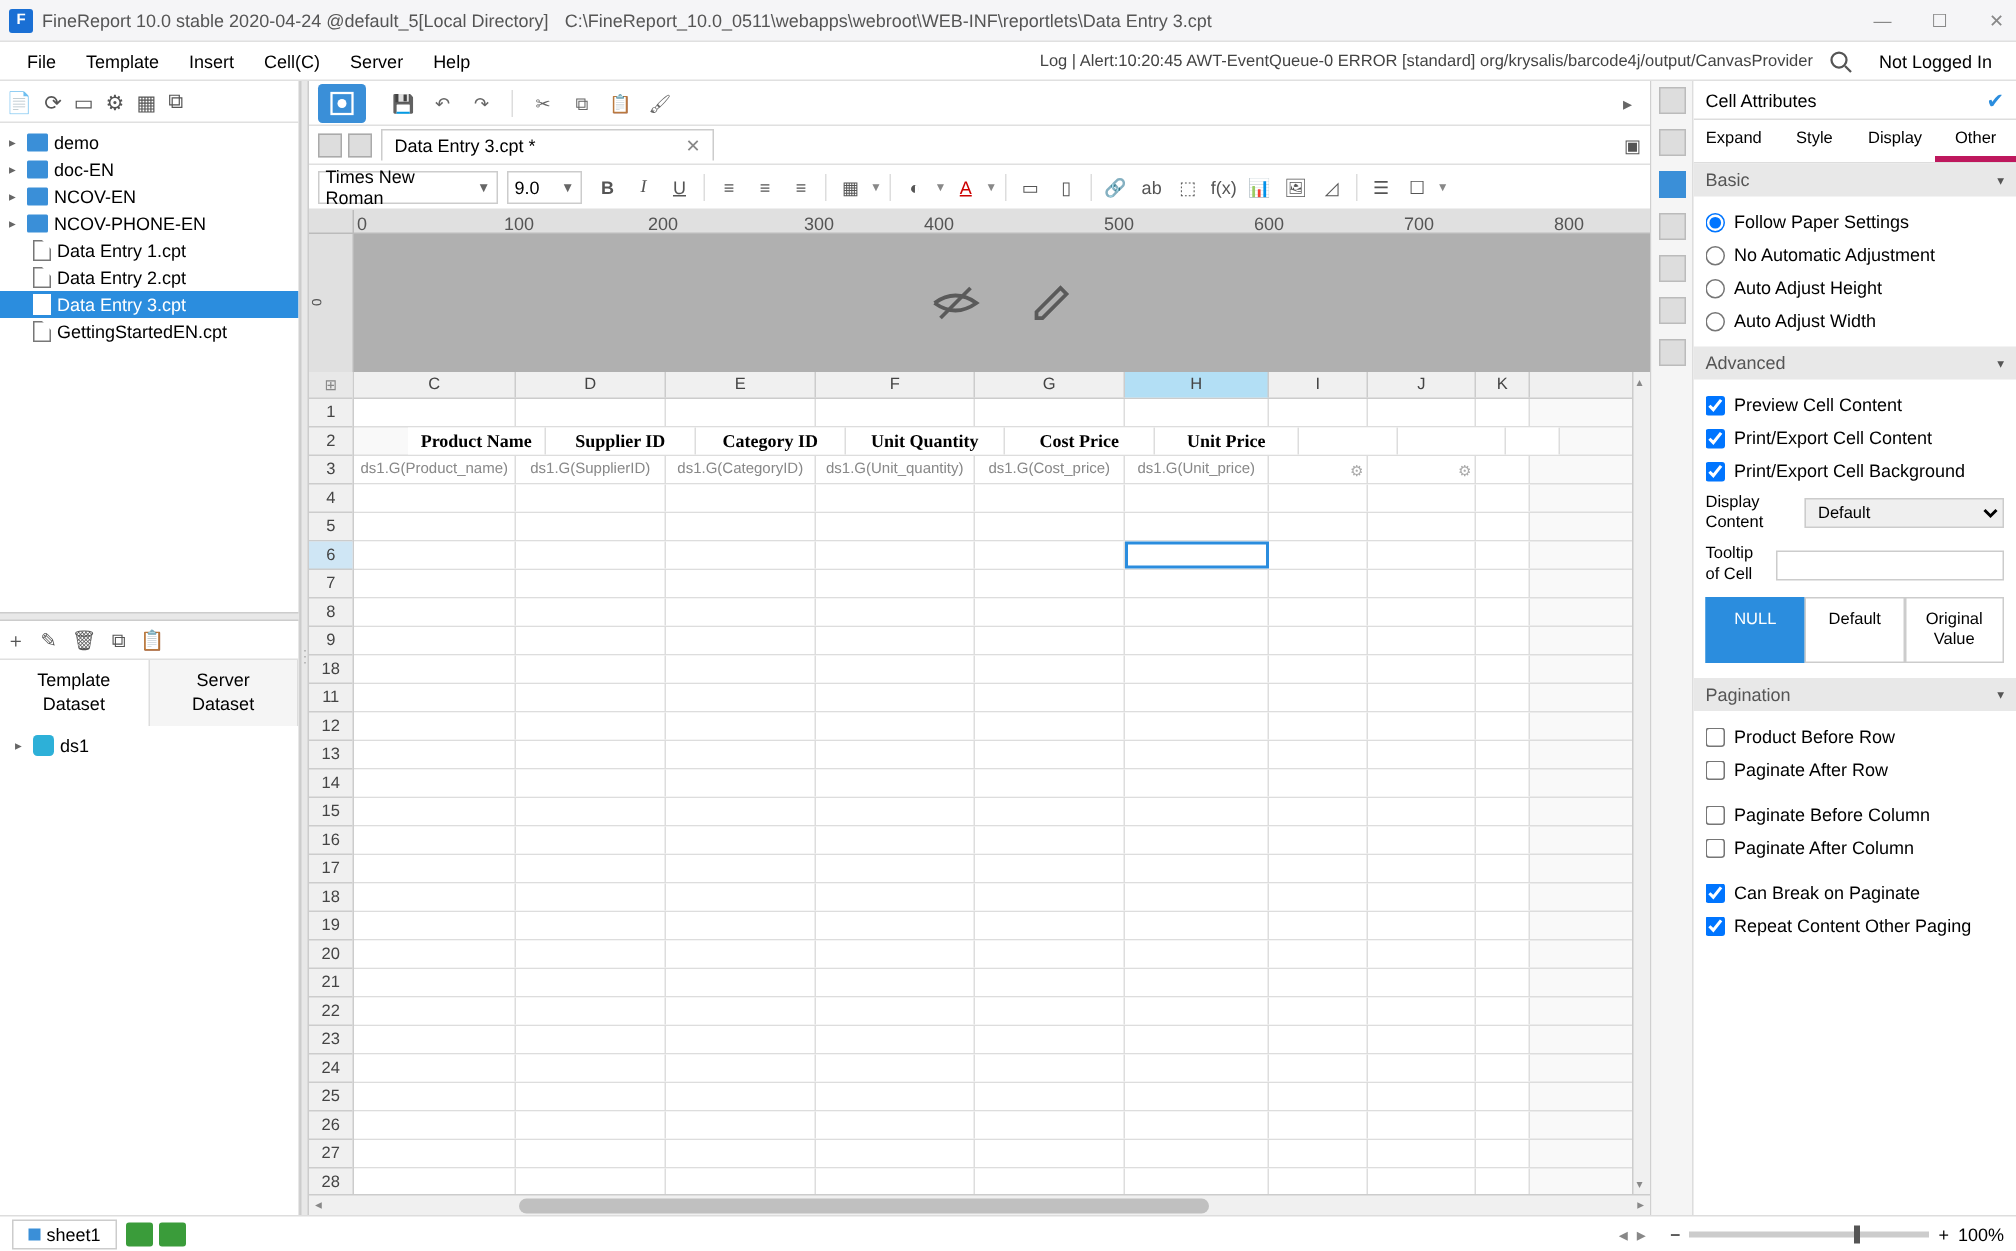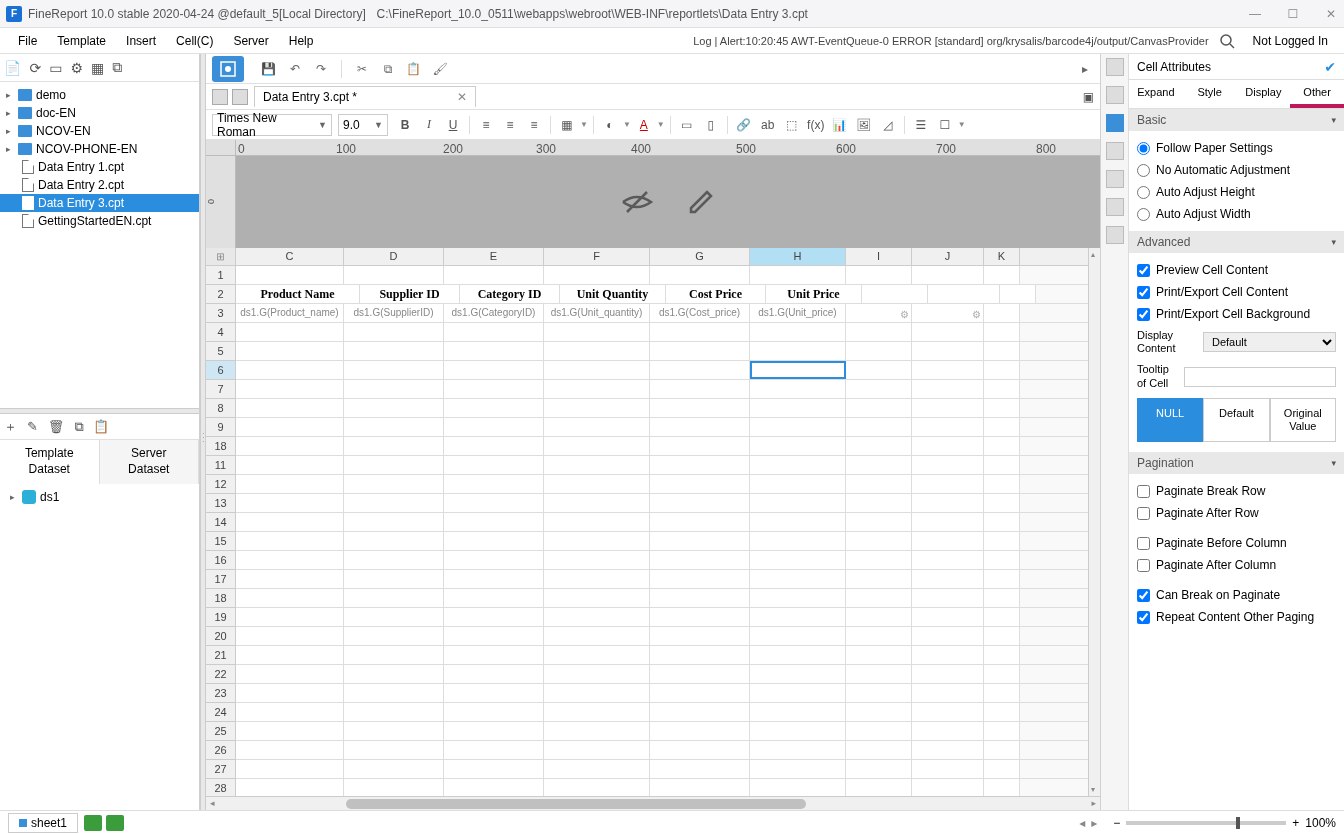--- a/index.html
+++ b/index.html
@@ -306,7 +306,7 @@
       <div class="ruler-h" style="flex:1">
         <span style="left:2px">0</span>
         <span style="left:100px">100</span>
-        <span style="left:207px">200</span>
+        <span style="left:196px">200</span>
         <span style="left:300px">300</span>
         <span style="left:395px">400</span>
         <span style="left:500px">500</span>

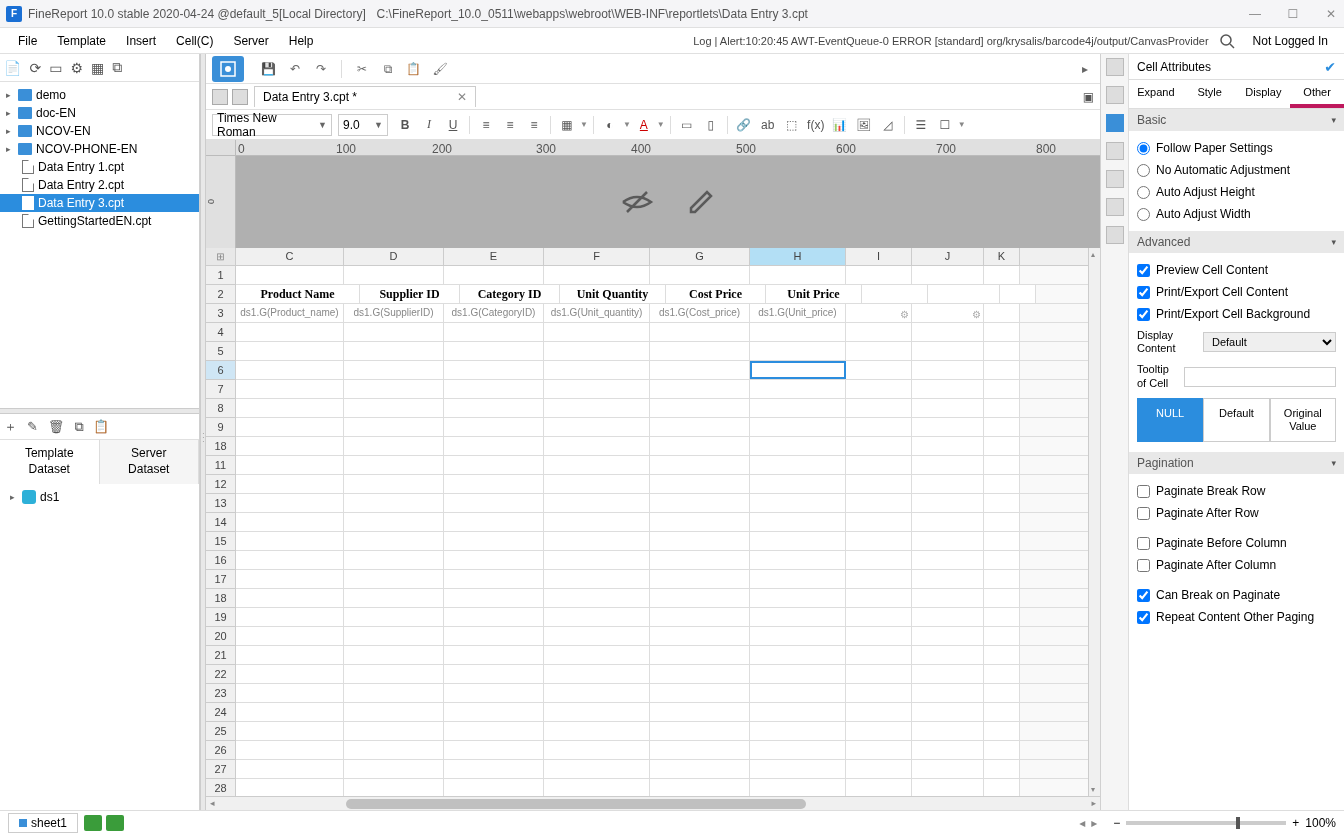--- a/index.html
+++ b/index.html
@@ -308,7 +308,7 @@
         <span style="left:100px">100</span>
         <span style="left:196px">200</span>
         <span style="left:300px">300</span>
-        <span style="left:395px">400</span>
+        <span style="left:380px">400</span>
         <span style="left:500px">500</span>
         <span style="left:600px">600</span>
         <span style="left:700px">700</span>

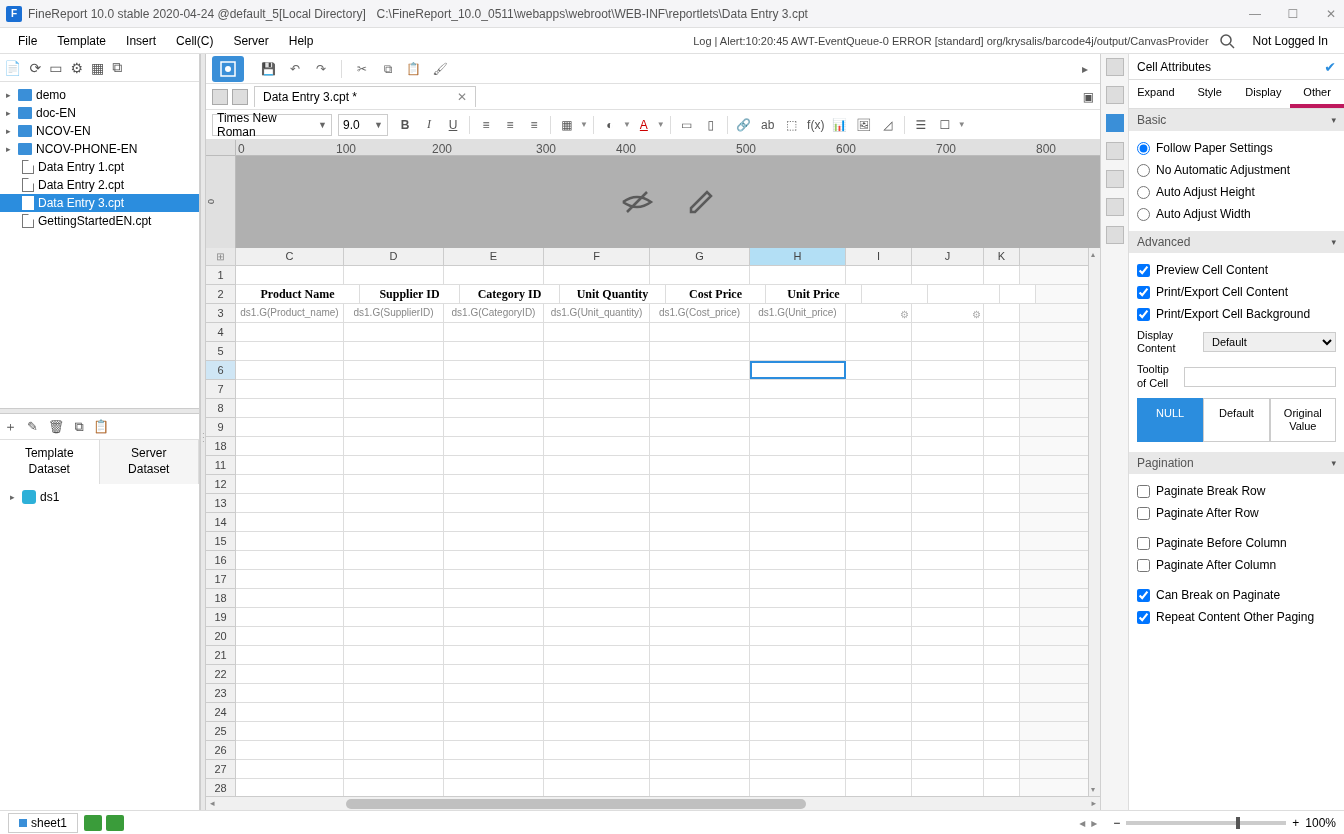--- a/index.html
+++ b/index.html
@@ -389,7 +389,7 @@
                 <div class="gcell" style="width: 36px;"></div>
               </div>
               <div class="grow">
-                <div class="gcell hdr" style="width: 124px;">Product Name</div>
+                <div class="gcell hdr" style="width: 92px; margin-left: 36px;">Product Name</div>
                 <div class="gcell hdr" style="width: 100px;">Supplier ID</div>
                 <div class="gcell hdr" style="width: 100px;">Category ID</div>
                 <div class="gcell hdr" style="width: 106px;">Unit Quantity</div>

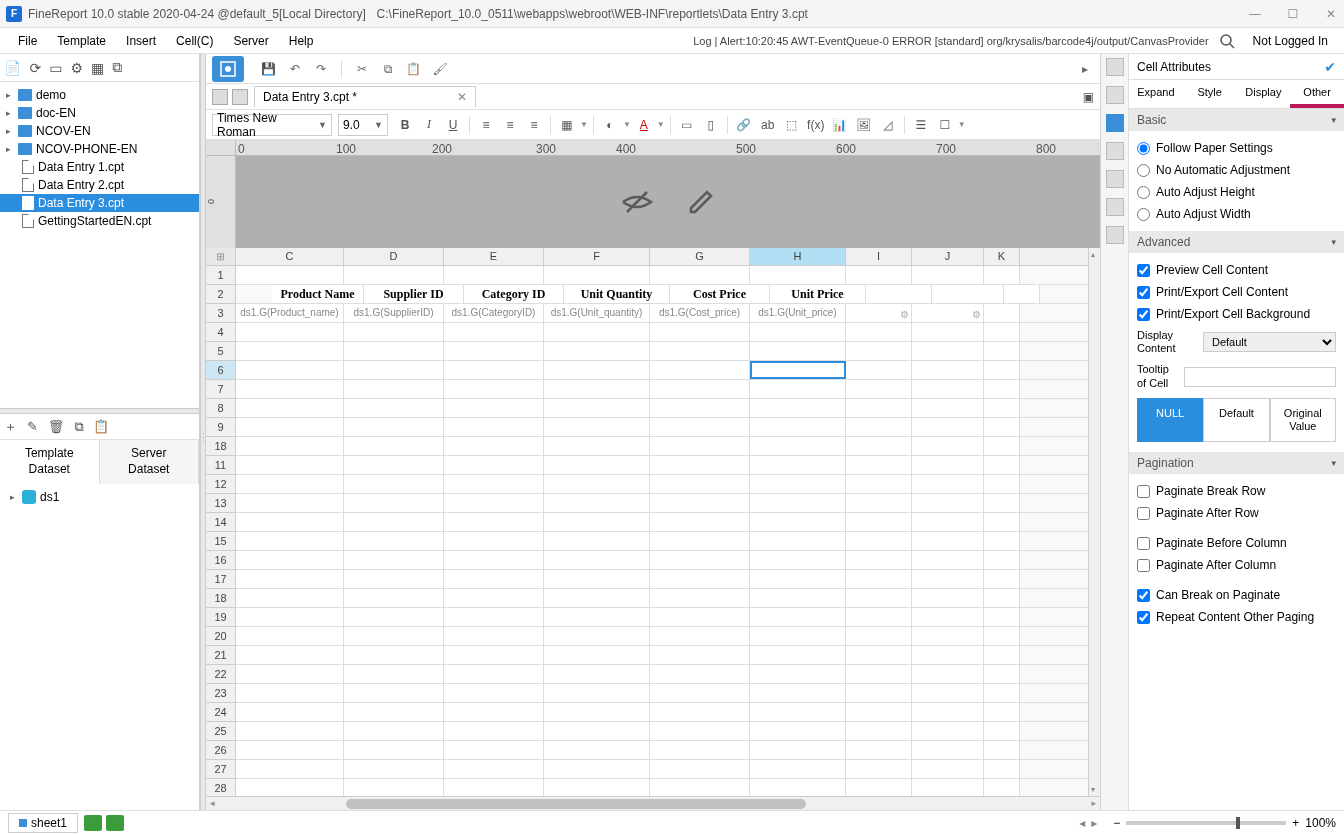--- a/index.html
+++ b/index.html
@@ -785,7 +785,7 @@
     <div class="rp-body">
       <label class="rp-check">
             <input type="checkbox" style="">
-            <span>Paginate Break Row</span>
+            <span>Product Before Row</span>
           </label>
       <label class="rp-check">
             <input type="checkbox" style="">

